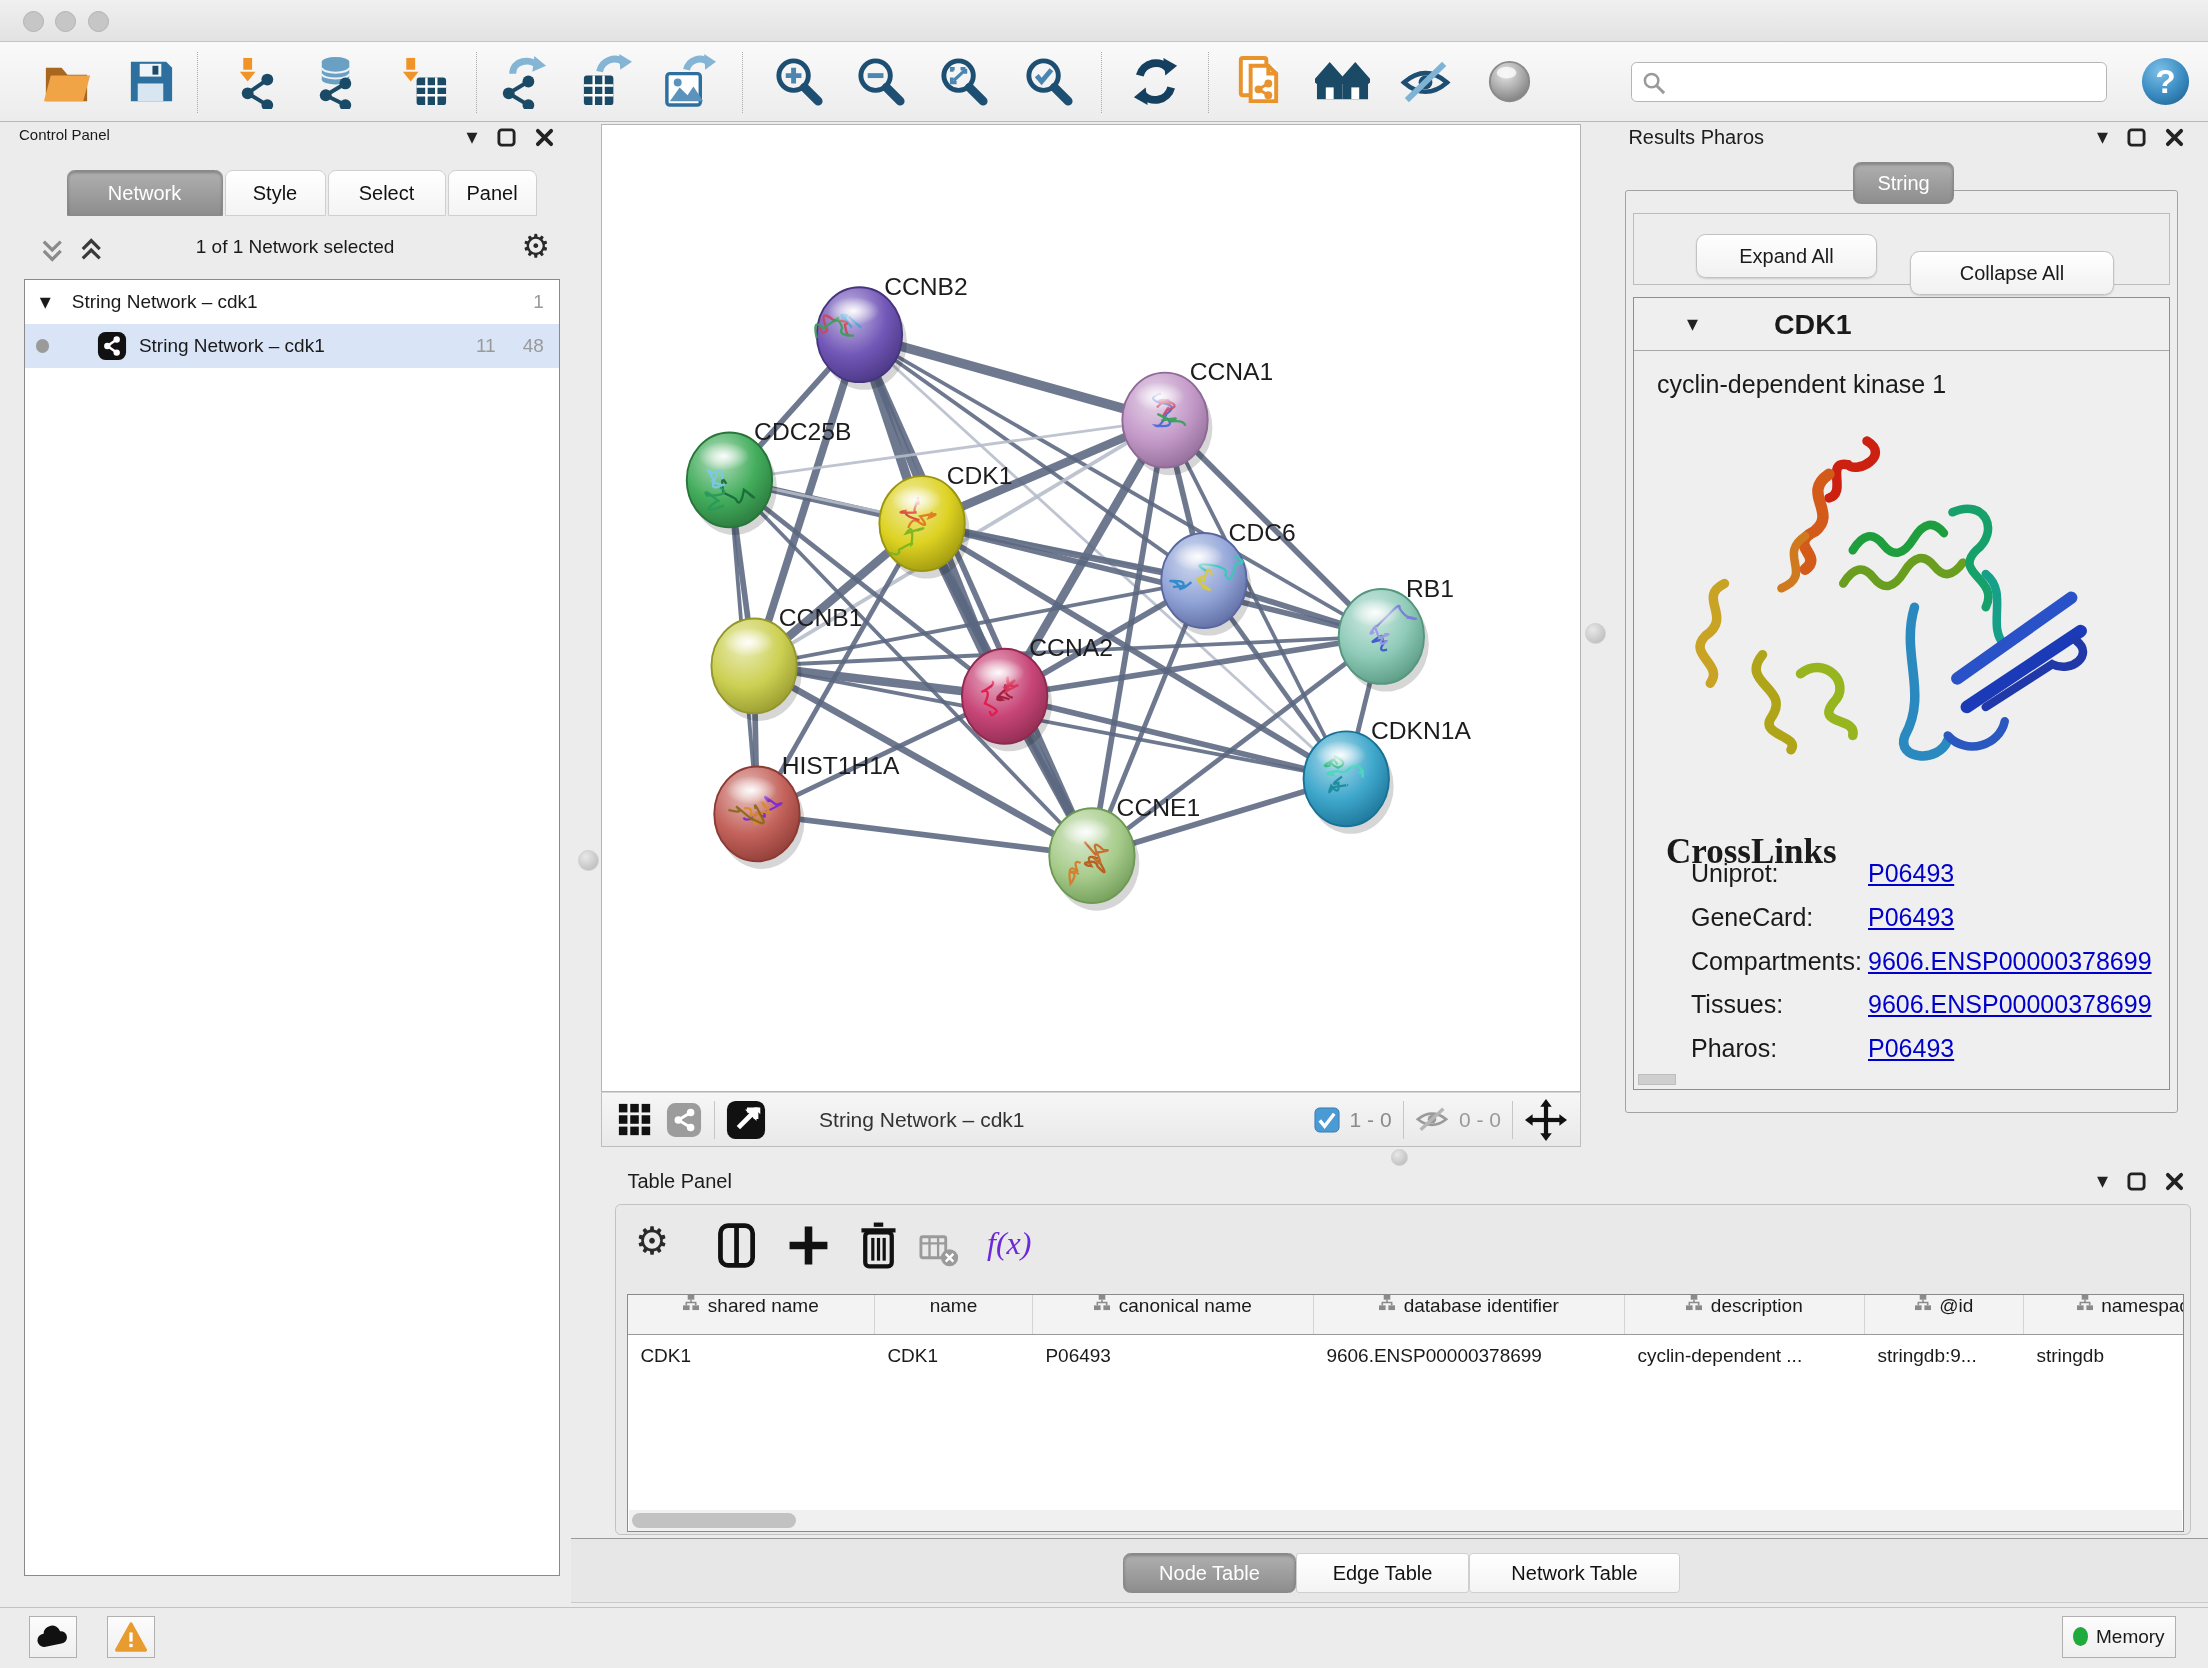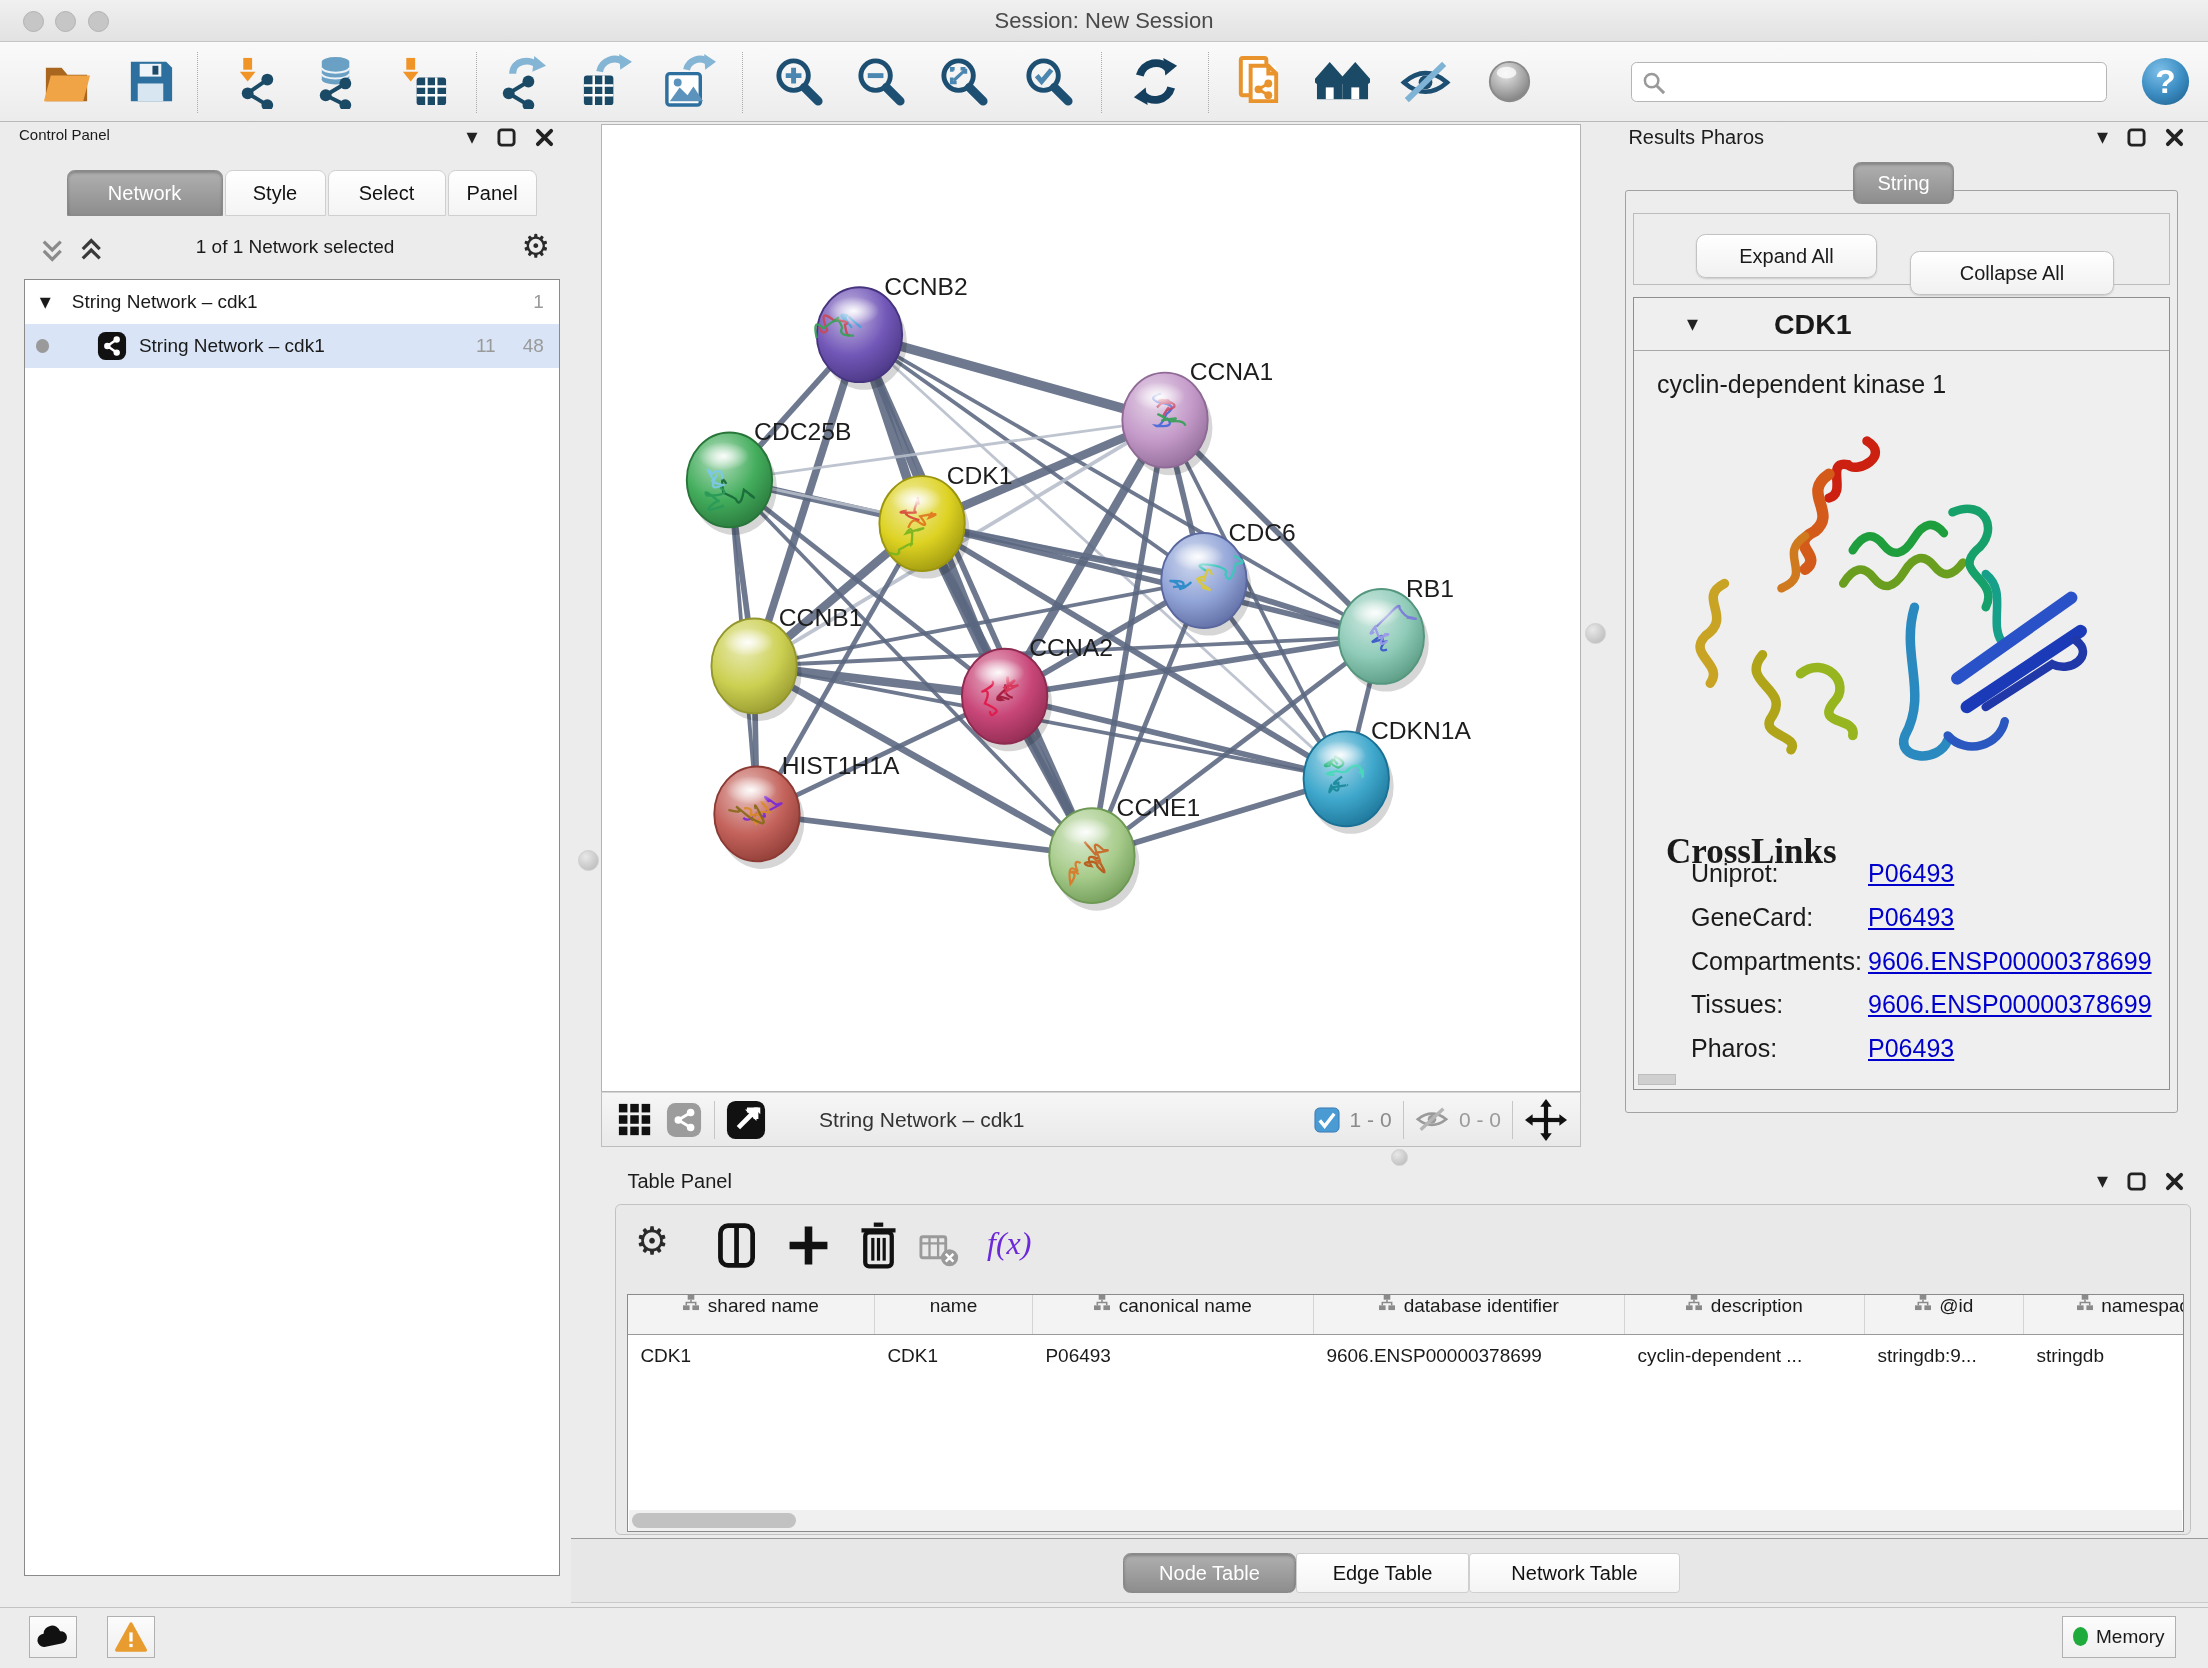--- a/index.html
+++ b/index.html
@@ -79,7 +79,6 @@
   <span class="traffic" style="left:23px"></span>
   <span class="traffic" style="left:55px"></span>
   <span class="traffic" style="left:88px"></span>
-  <div class="win-title">Session: New Session</div>
 </div>
 
 <div class="abs toolbar">

